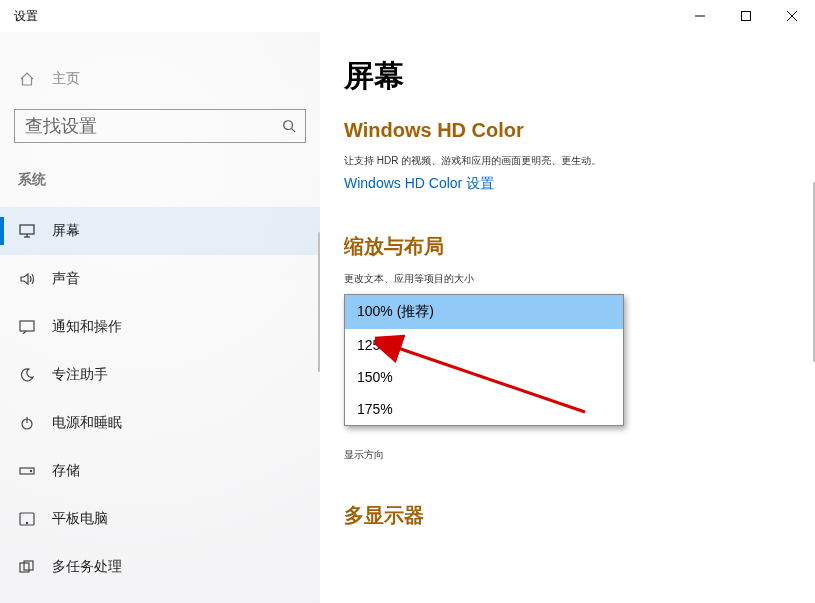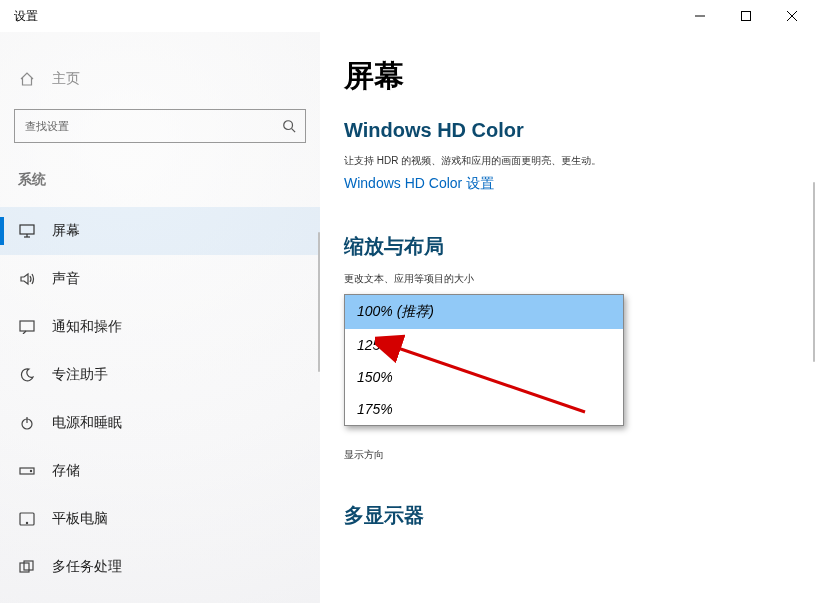--- a/index.html
+++ b/index.html
@@ -20,7 +20,7 @@
   .home-row .label { font-size:14px; color:#222; }
 
   .search-wrap { margin: 8px 14px 16px 14px; position: relative; }
-  .search-input { width: 100%; height: 34px; border: 1px solid #999; background: transparent; padding: 0 17px 0 10px; font-size: 11px; color: #222; outline: none; }
+  .search-input { width: 100%; height: 34px; border: 1px solid #999; background: transparent; padding: 0 17px 0 10px; font-size: 18px; color: #222; outline: none; }
   .search-input::placeholder { color: #666; }
   .search-icon { position: absolute; right: 10px; top: 50%; transform: translateY(-50%); color: #555; font-size:14px;}
 

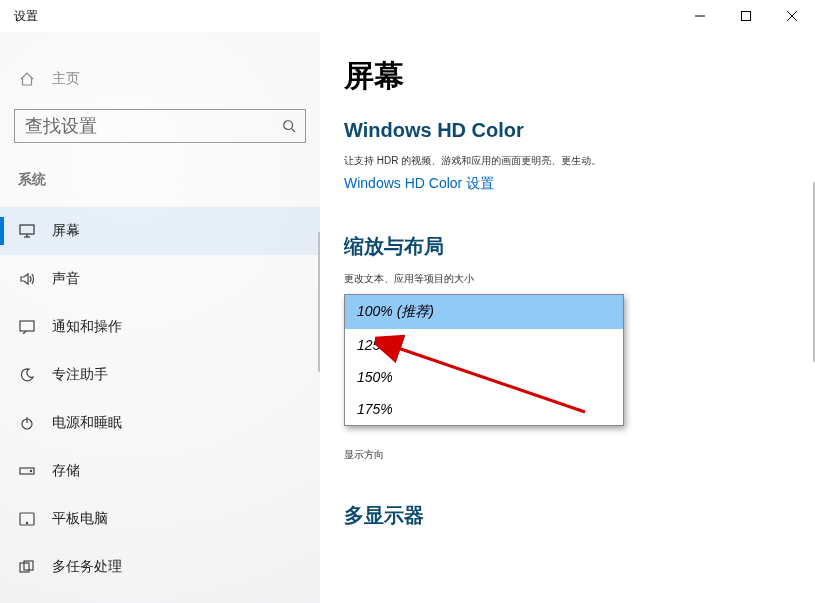--- a/index.html
+++ b/index.html
@@ -39,7 +39,7 @@
   
   .content { flex:1; padding: 24px 24px 0 24px; position: relative; overflow: hidden; }
   .page-title { font-size: 30px; font-weight: 600; margin-bottom: 22px; color:#000;}
-  .h2 { font-size: 20px; font-weight: 600; margin-bottom: 12px; color:#0c4a6e; }
+  .h2 { font-size: 20px; font-weight: 600; margin-bottom: 12px; color:#a16207; }
   .desc { font-size: 10px; color:#333; margin: 12px 0 6px 0; }
   .link { color:#0067c0; font-size:14px; cursor:pointer; display:inline-block; margin-bottom: 28px; }
   .section-gap { margin-top: 12px; }

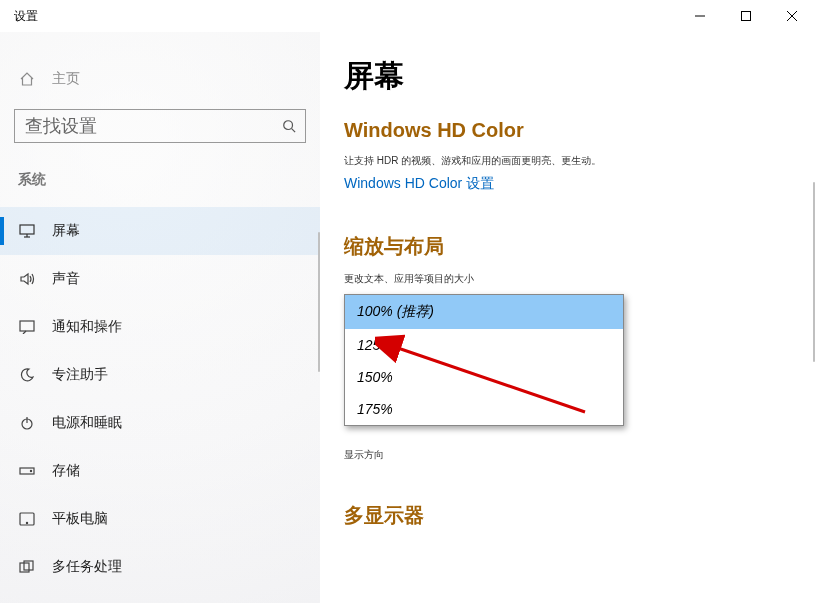--- a/index.html
+++ b/index.html
@@ -47,7 +47,7 @@
 
   
   .dropdown-open { width: 280px; border:1px solid #888; box-shadow: 2px 3px 6px rgba(0,0,0,.35); background:#fff; }
-  .dropdown-open .opt { padding: 8px 12px; font-size: 14px; color:#000;font-style:italic; }
+  .dropdown-open .opt { padding: 8px 12px; font-size: 14px; color:#000; }
   .dropdown-open .opt.highlight { background:#91c9f7; }
 
   

